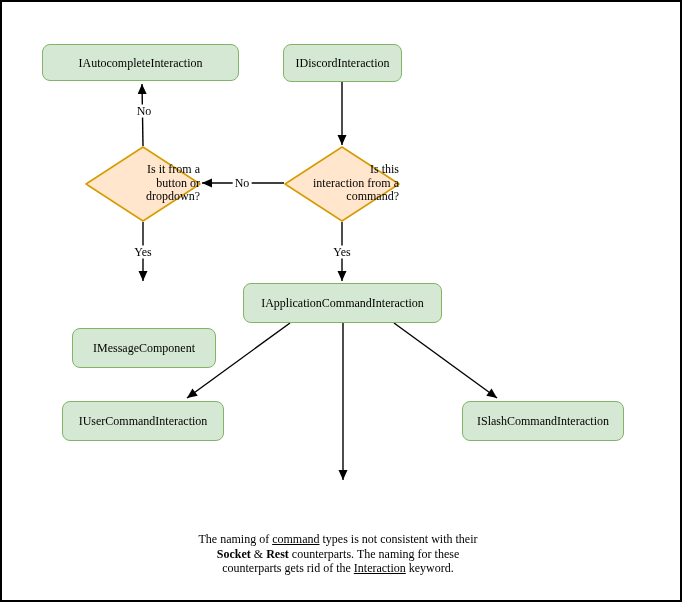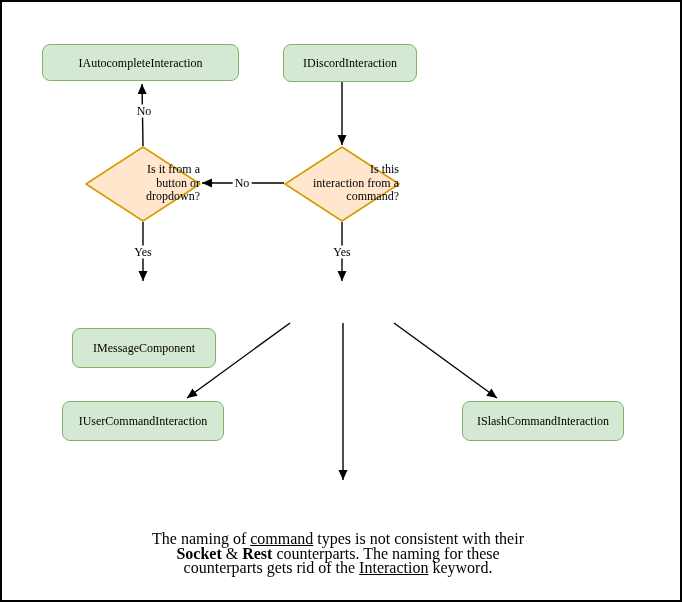--- a/index.html
+++ b/index.html
@@ -98,7 +98,7 @@
 
   <div class="node" style="left:40px; top:42px; width:197px; height:37px;">IAutocompleteInteraction</div>
 
-  <div class="node" style="left:281px; top:42px; width:134px; height:38px;">IDiscordInteraction</div>
+  <div class="node" style="left:281px; top:42px; width:119px; height:38px;">IDiscordInteraction</div>
 
   <div class="node" style="left:70px; top:281px; width:144px; height:40px;margin-top:45px;">IMessageComponent</div>
 

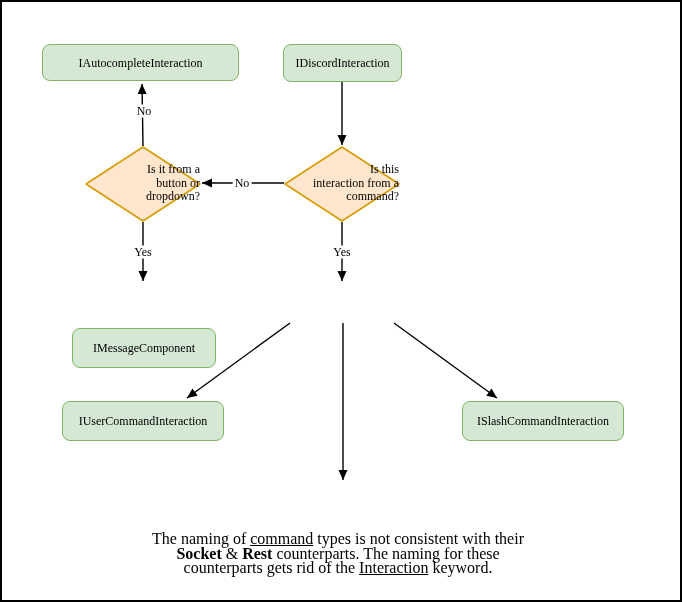--- a/index.html
+++ b/index.html
@@ -102,6 +102,7 @@
 
   <div class="node" style="left:70px; top:281px; width:144px; height:40px;margin-top:45px;">IMessageComponent</div>
 
+  <div class="node" style="left:241px; top:281px; width:199px; height:40px;">IApplicationCommandInteraction</div>
 
   <div class="node" style="left:460px; top:399px; width:162px; height:40px;">ISlashCommandInteraction</div>
 

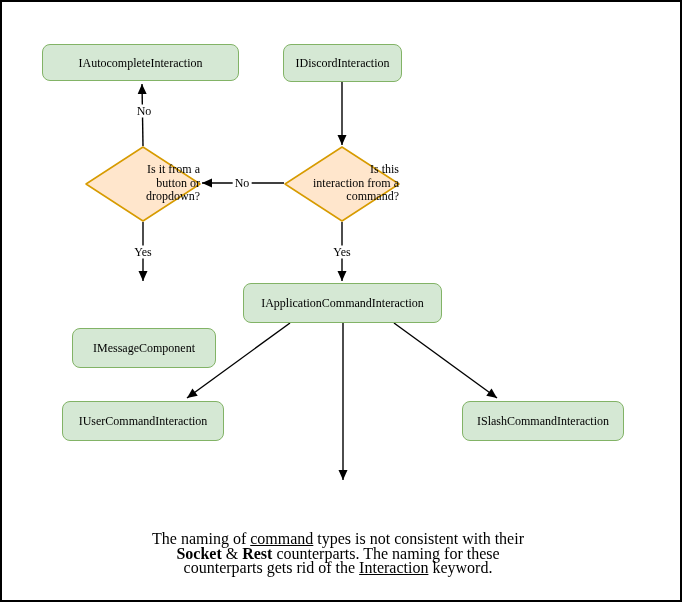--- a/index.html
+++ b/index.html
@@ -65,7 +65,7 @@
     top: 530px;
     width: 400px;
     text-align: center;
-    font-size: 16px;
+    font-size: 12px;
     line-height: 14.5px;
   }
   .note .u { text-decoration: underline; }

